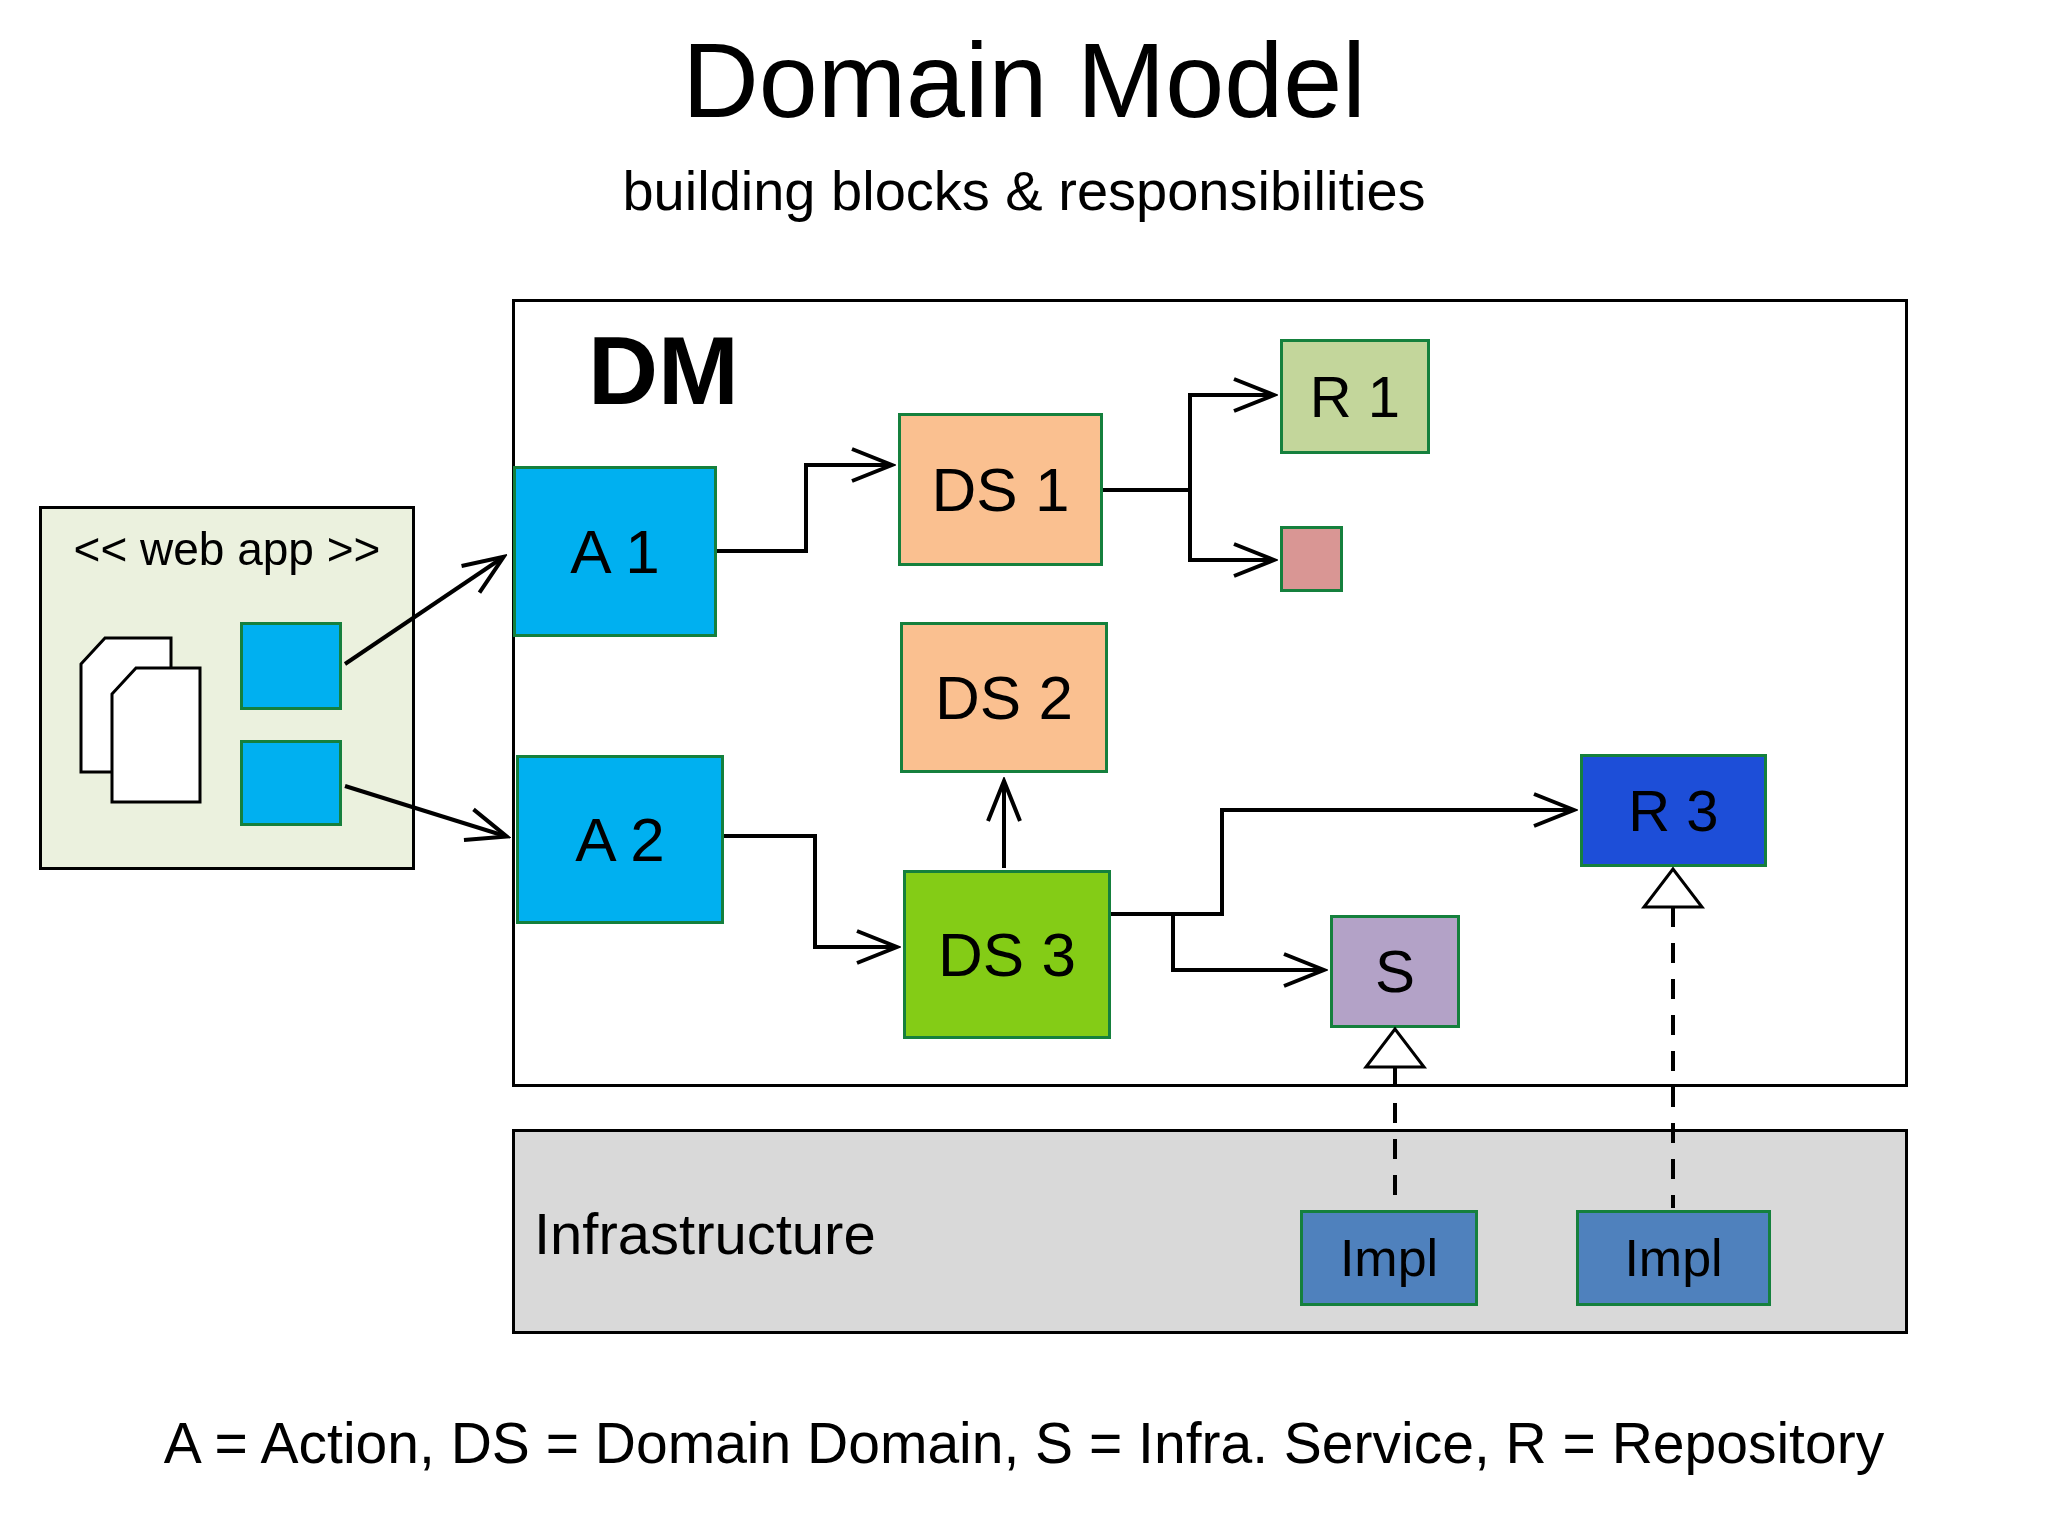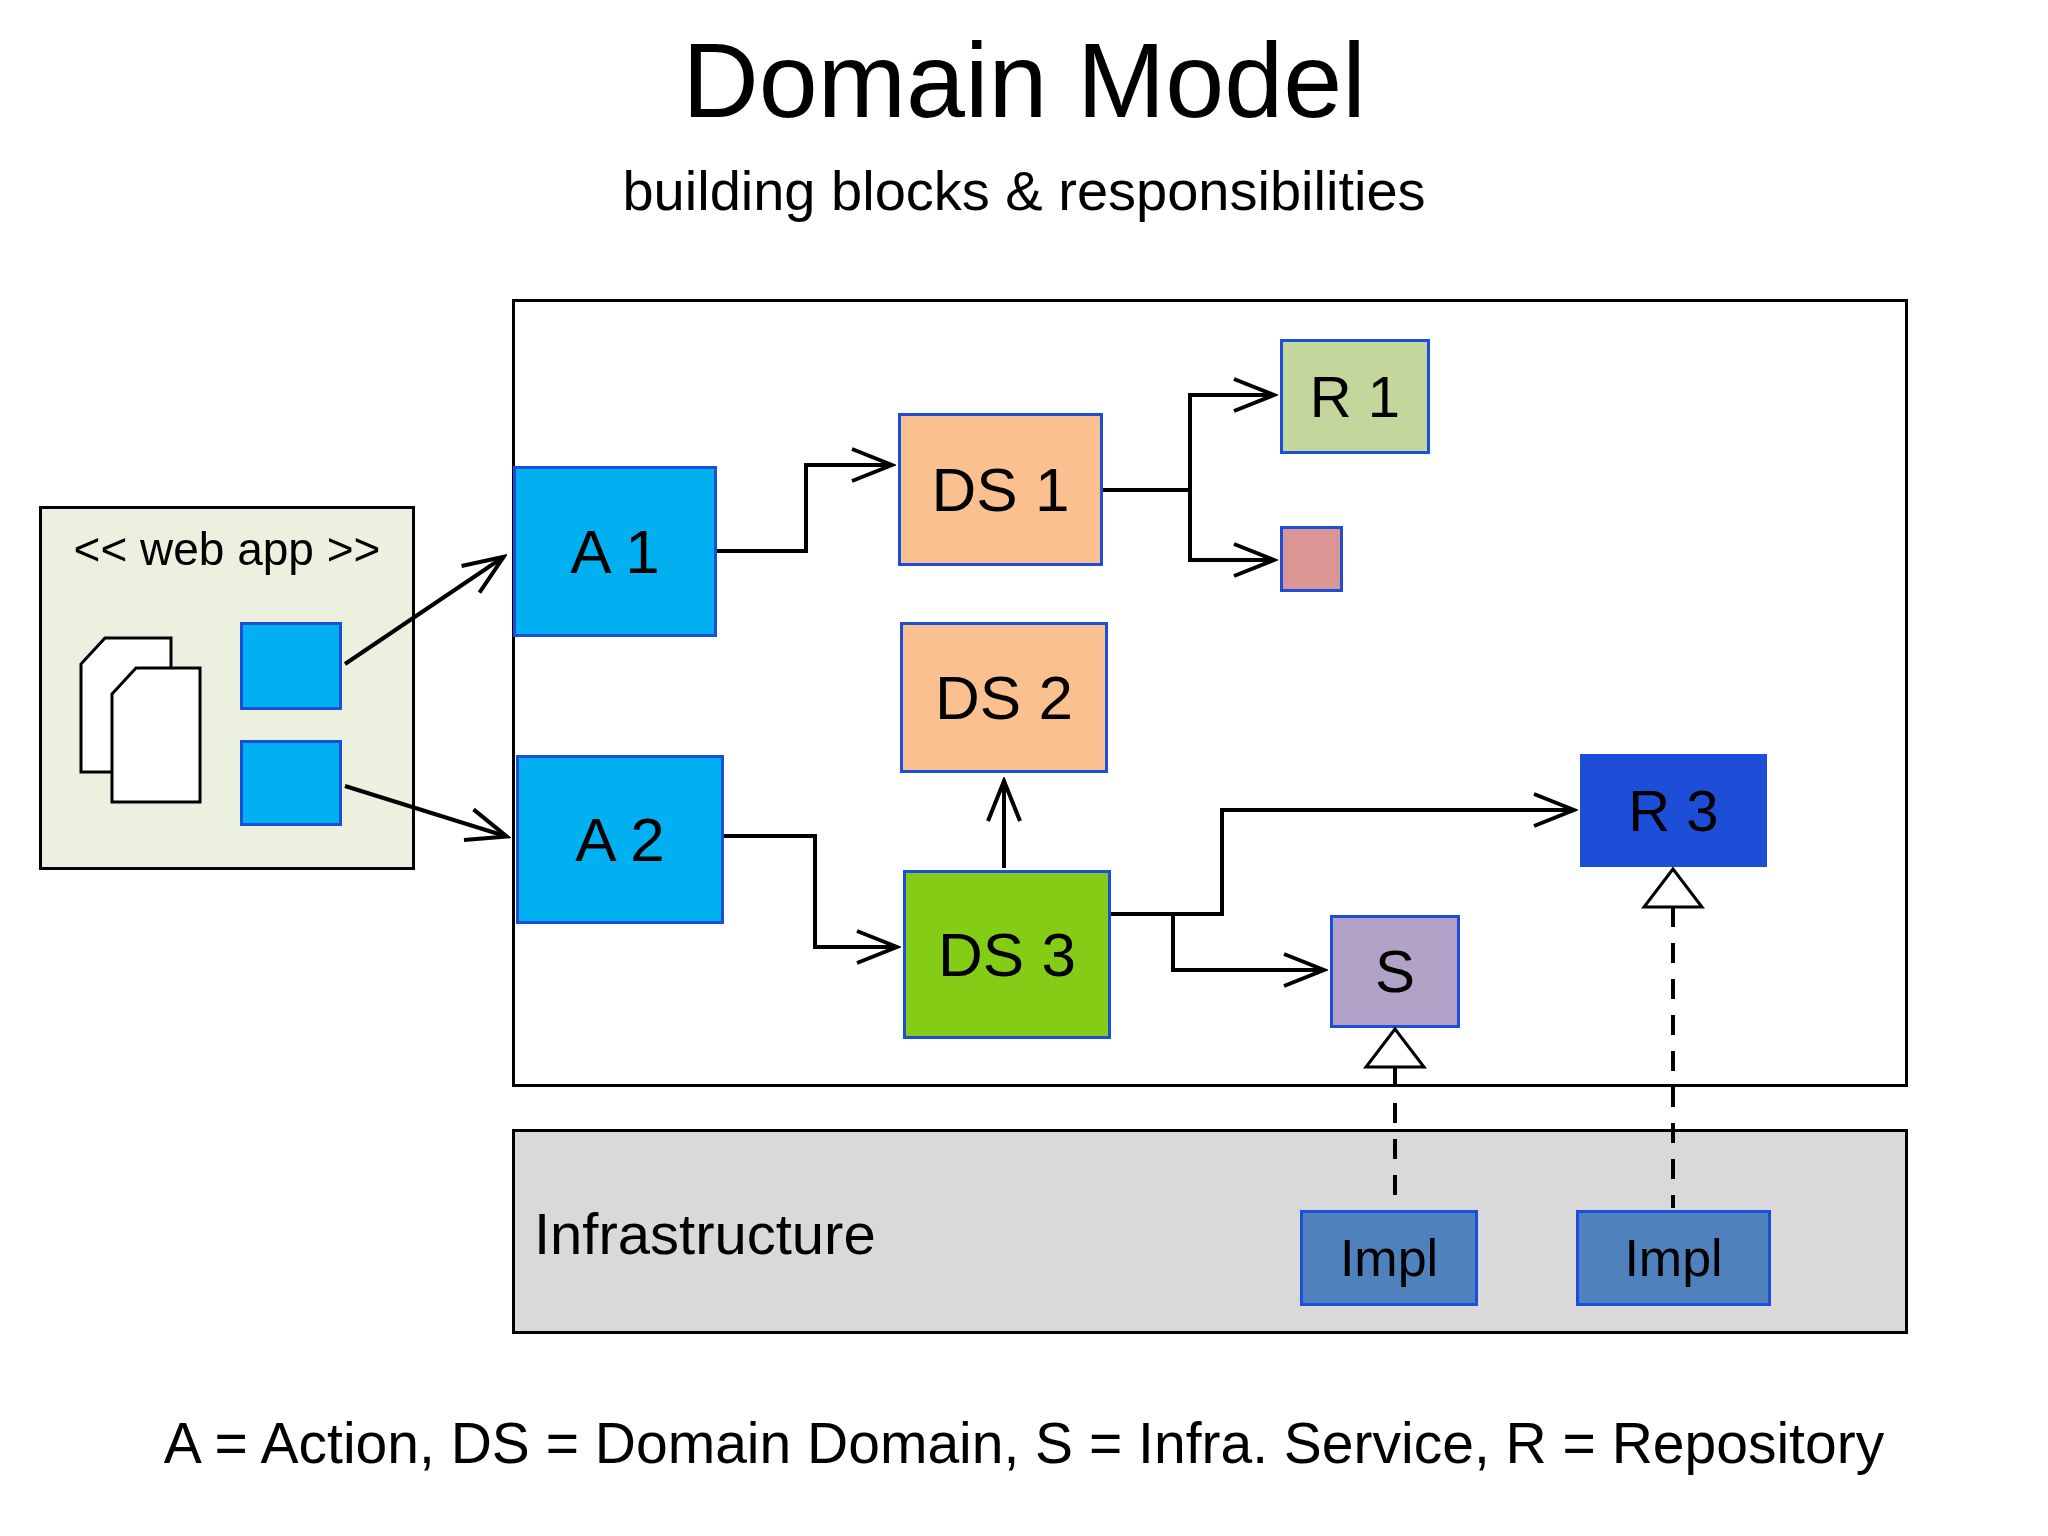--- a/index.html
+++ b/index.html
@@ -75,6 +75,7 @@
   <div class="abs node n-wsq2"></div>
 
   <div class="abs container-box dm-box"></div>
+  <div class="abs dm-label">DM</div>
 
   <div class="abs container-box infra-box"></div>
   <div class="abs infra-label">Infrastructure</div>

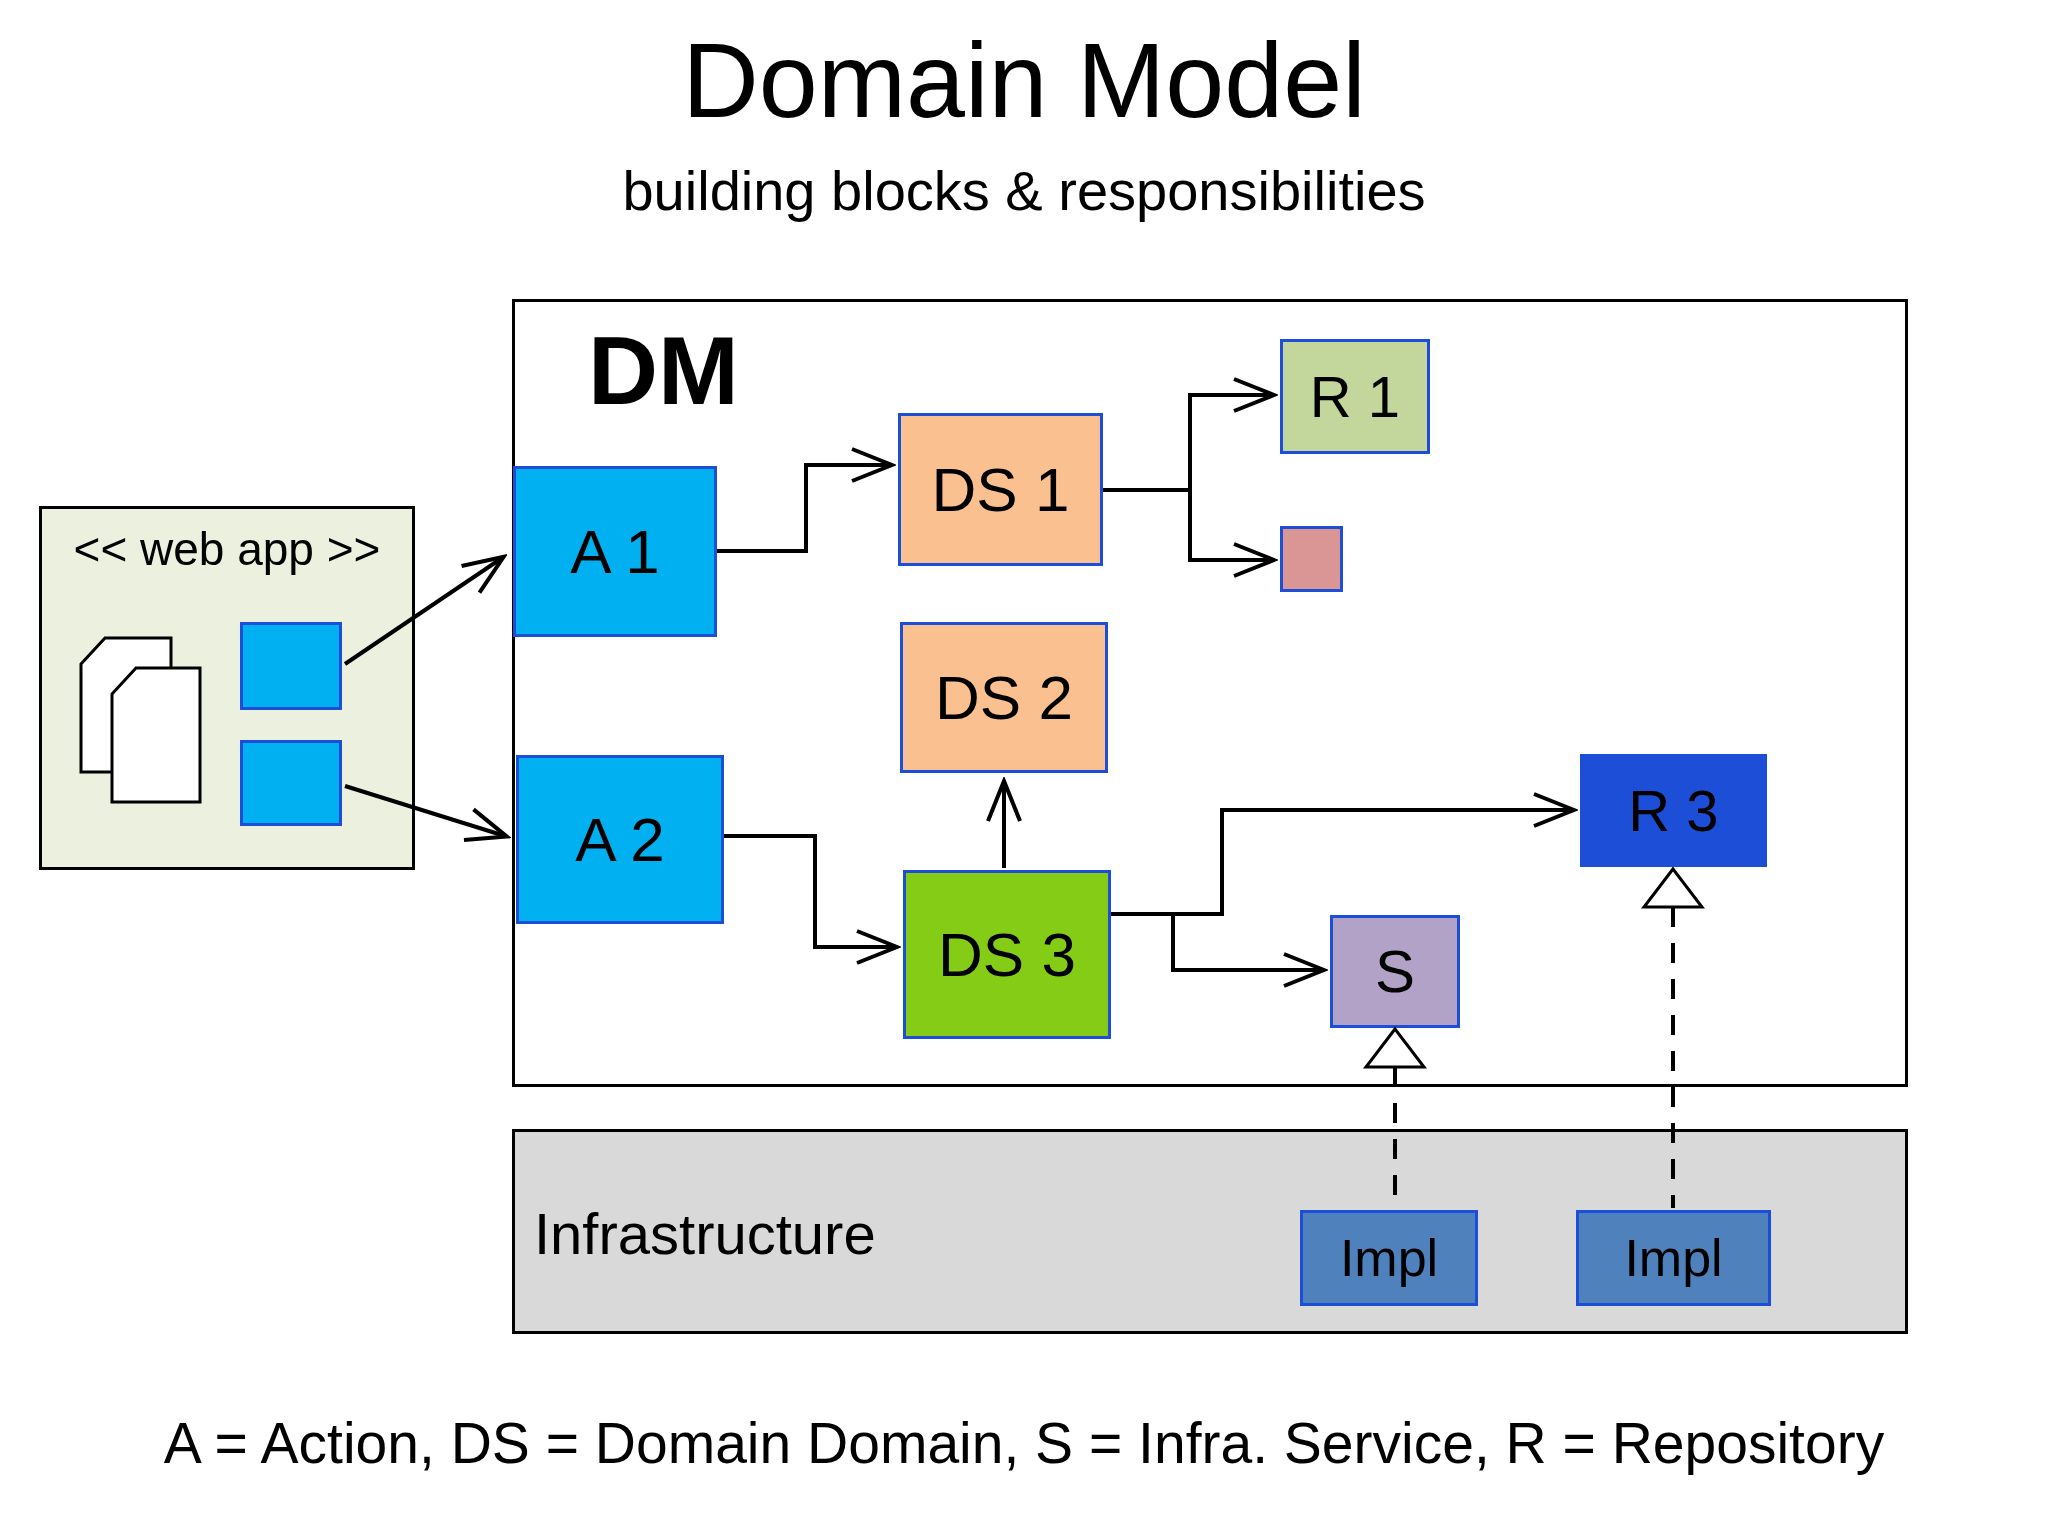--- a/index.html
+++ b/index.html
@@ -41,7 +41,7 @@
     left:534px;top:1200px;font-size:58px;
   }
   .node{
-    box-sizing:border-box;border:3px solid #1d4ed8;
+    box-sizing:border-box;border:3px solid #15803d;
     display:flex;align-items:center;justify-content:center;
     font-size:62px;color:#000;
   }

